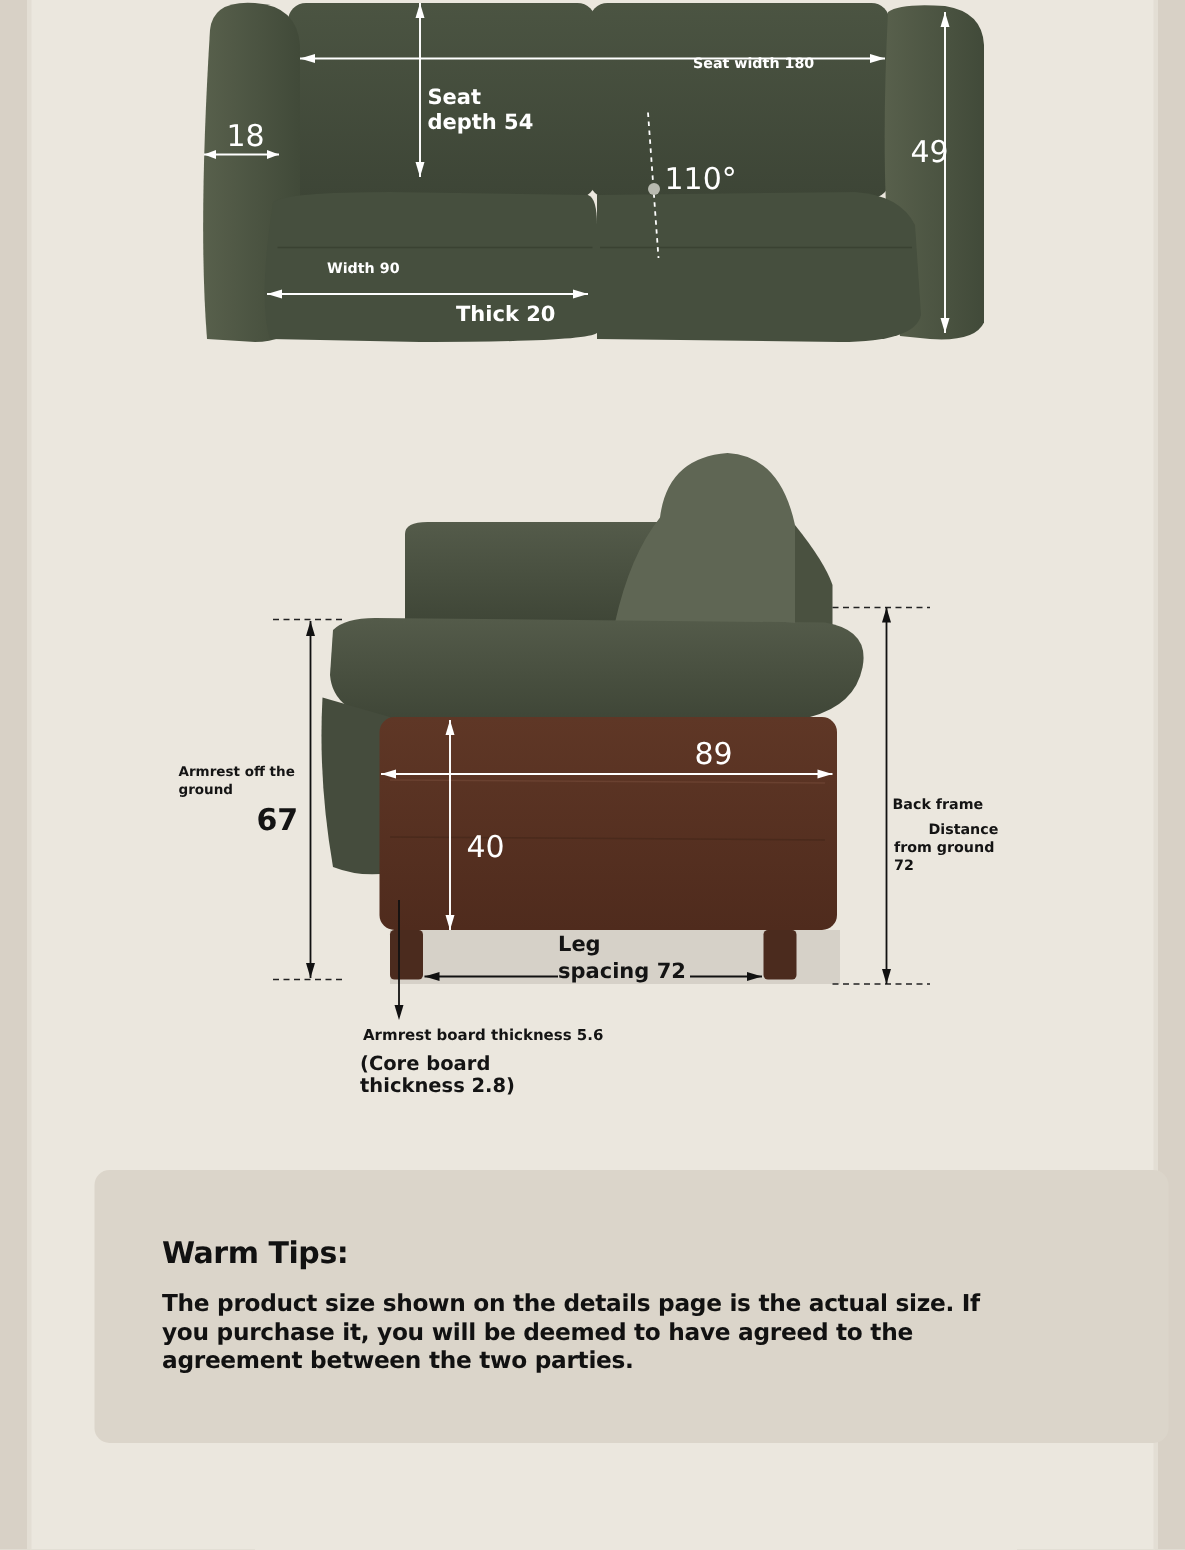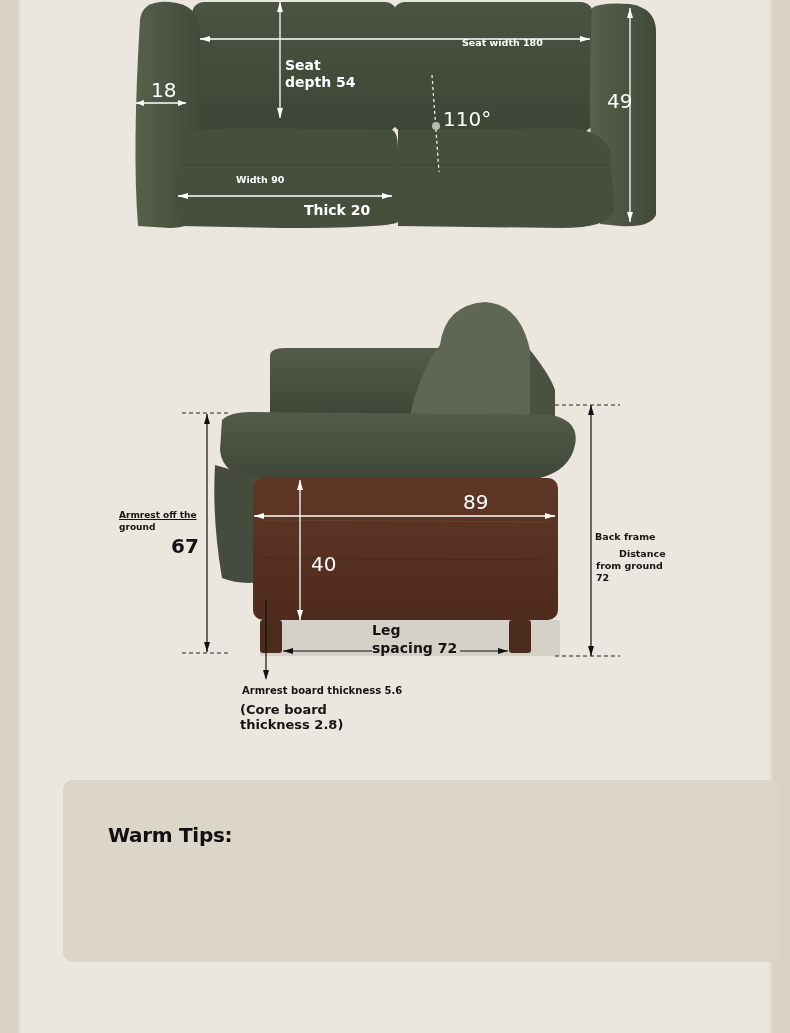--- a/index.html
+++ b/index.html
@@ -74,7 +74,7 @@
   <span class="wlbl" style="left:21px;top:78px;font-size:20px;">18</span>
   <span class="wlbl" style="left:477px;top:89px;font-size:20px;">49</span>
   <span class="wlbl" style="left:313px;top:107px;font-size:20px;">110°</span>
-  <span class="wlbl" style="left:106px;top:174px;font-size:9.5px;font-weight:bold;">Width 90</span>
+  <span class="wlbl" style="left:88px;top:174px;font-size:9.5px;font-weight:bold;">Width 90</span>
   <span class="wlbl" style="left:174px;top:202px;font-size:14px;font-weight:bold;">Thick 20</span>
 </div>
 

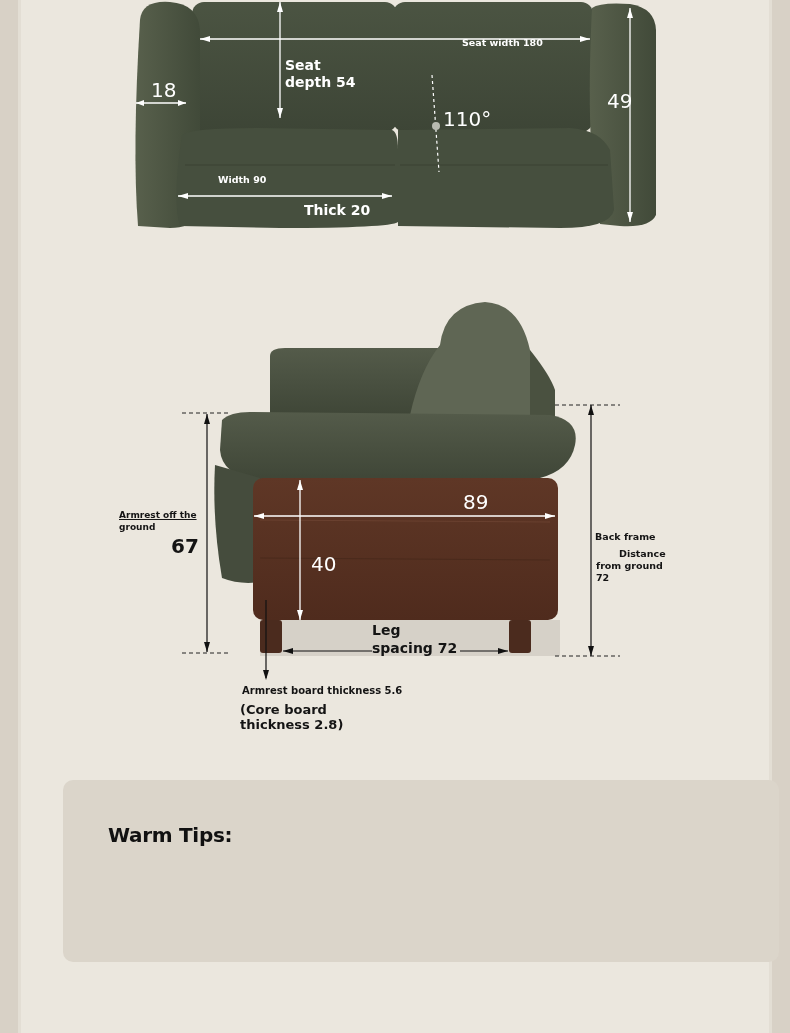--- a/index.html
+++ b/index.html
@@ -137,7 +137,7 @@
     <line x1="156" y1="310" x2="156" y2="388" stroke="#111" stroke-width="1.2"></line>
     <polygon points="156,390 153,380 159,380" fill="#111"></polygon>
   </svg>
-  <span class="lbl" style="left:9px;top:220px;font-size:9px;text-decoration:underline;">Armrest off the</span>
+  <span class="lbl" style="left:9px;top:220px;font-size:9px;">Armrest off the</span>
   <span class="lbl" style="left:9px;top:232px;font-size:9px;">ground</span>
   <span class="lbl" style="left:61px;top:244px;font-size:20px;font-weight:bold;">67</span>
   <span class="wlbl" style="left:353px;top:200px;font-size:20px;">89</span>

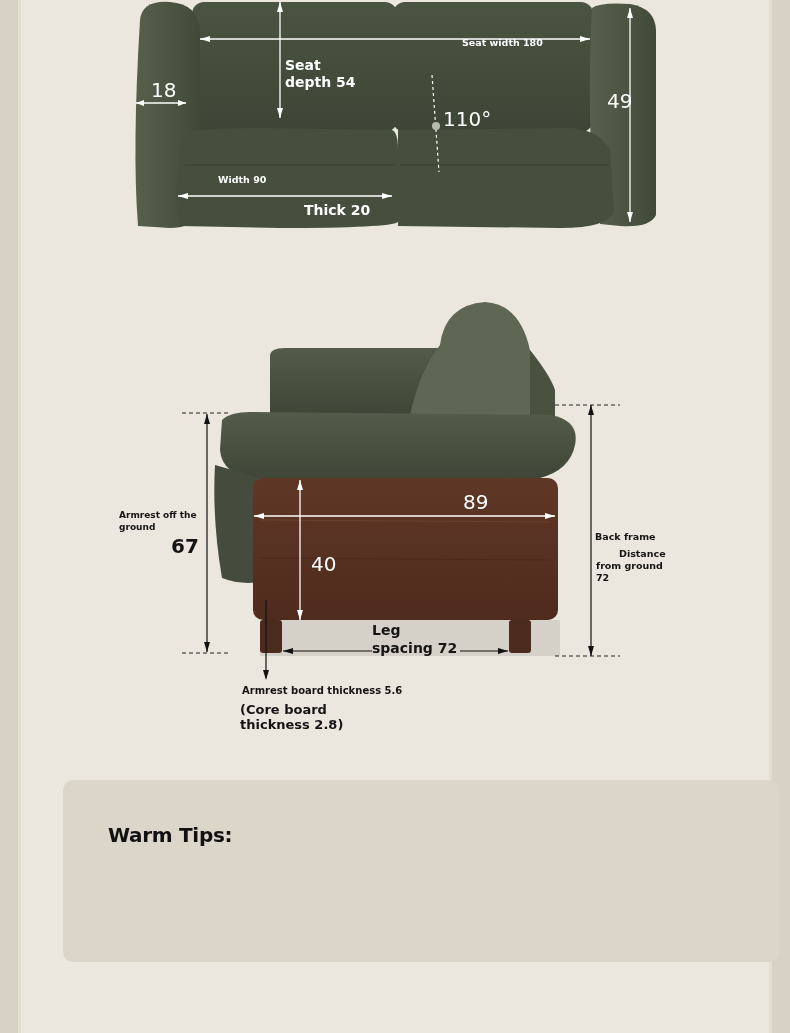--- a/index.html
+++ b/index.html
@@ -155,6 +155,7 @@
 
 <div class="tips">
   <div class="tips-title">Warm Tips:</div>
+  <div class="tips-body">The product size shown on the details page is the actual size. If you purchase it, you will be deemed to have agreed to the agreement between the two parties.</div>
 </div>
 
 </body></html>

